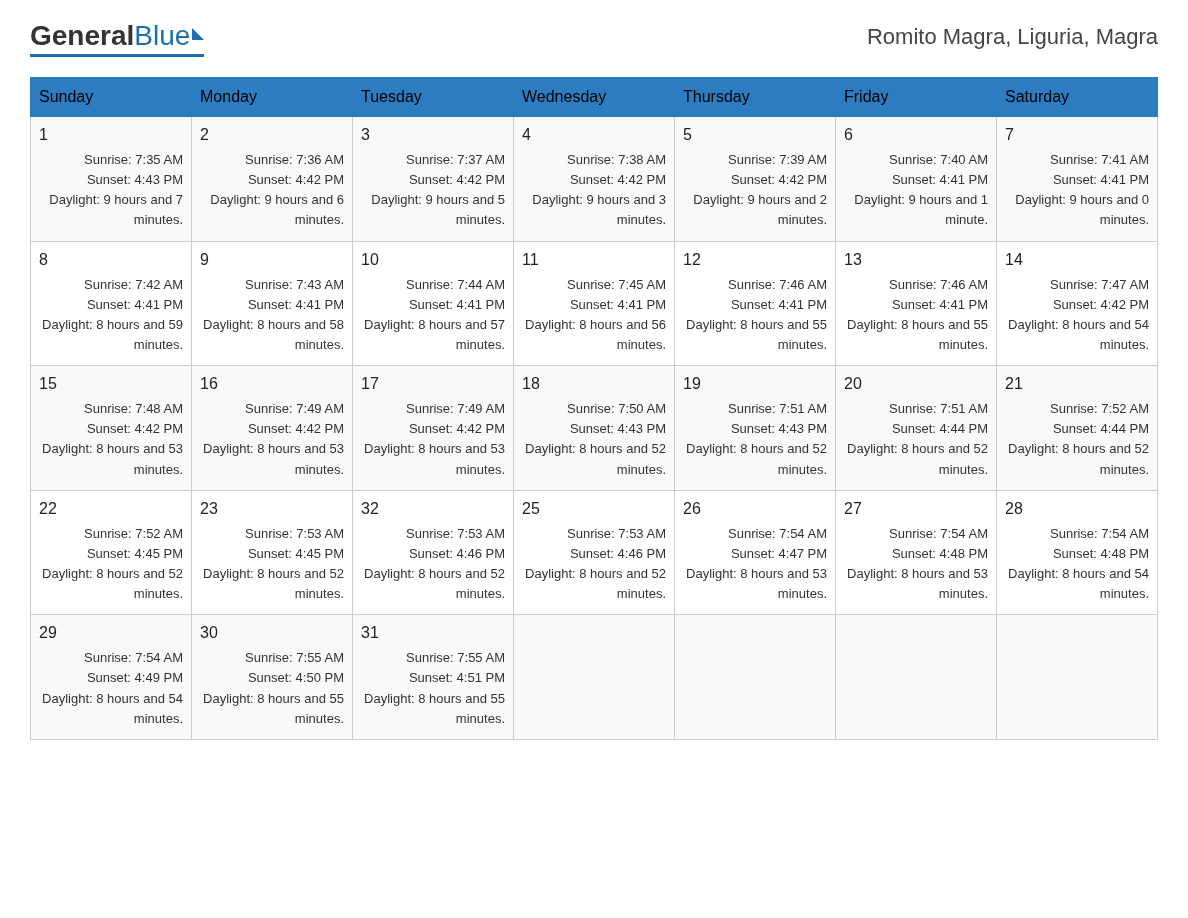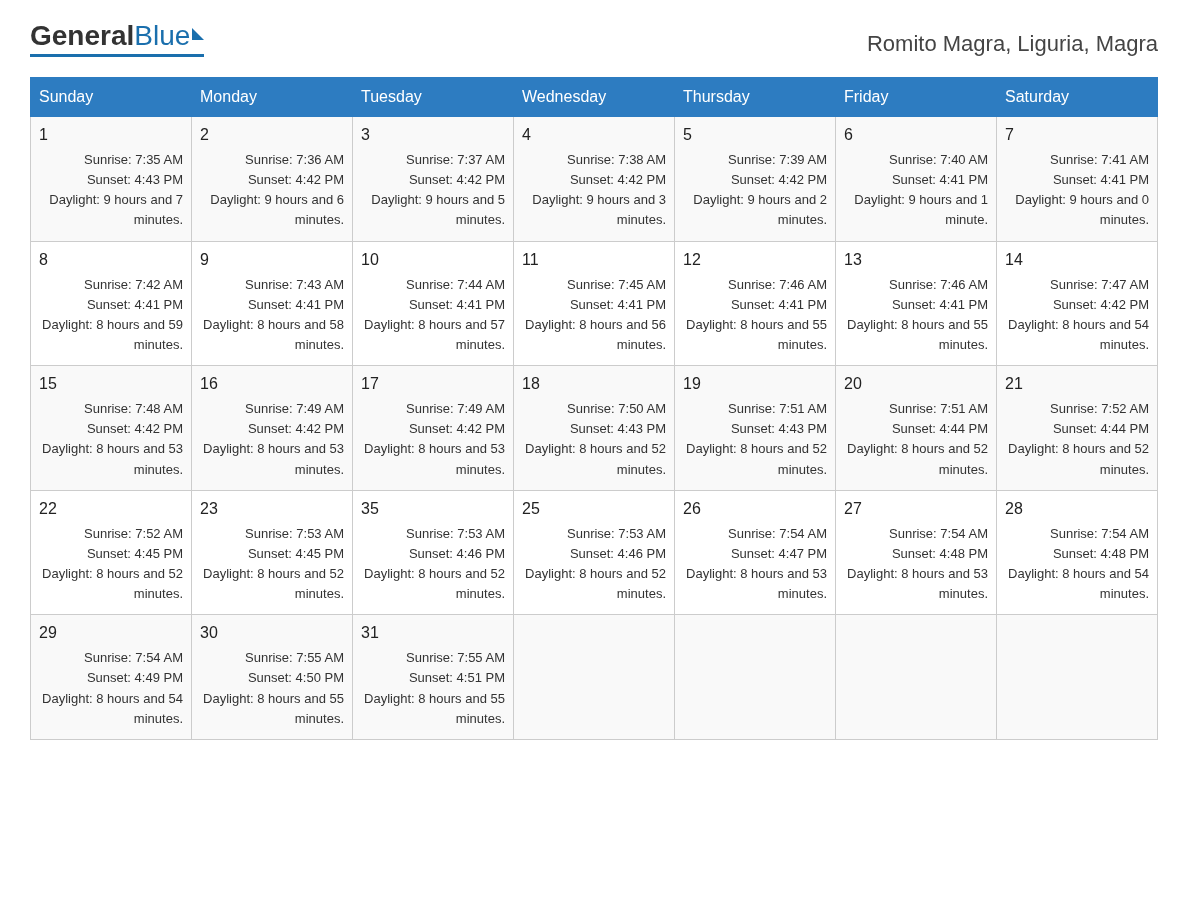--- a/index.html
+++ b/index.html
@@ -13,7 +13,7 @@
     .header {
       display: flex;
       justify-content: space-between;
-      align-items: flex-end;
+      align-items: flex-start;
       margin-bottom: 20px;
     }
     .logo {

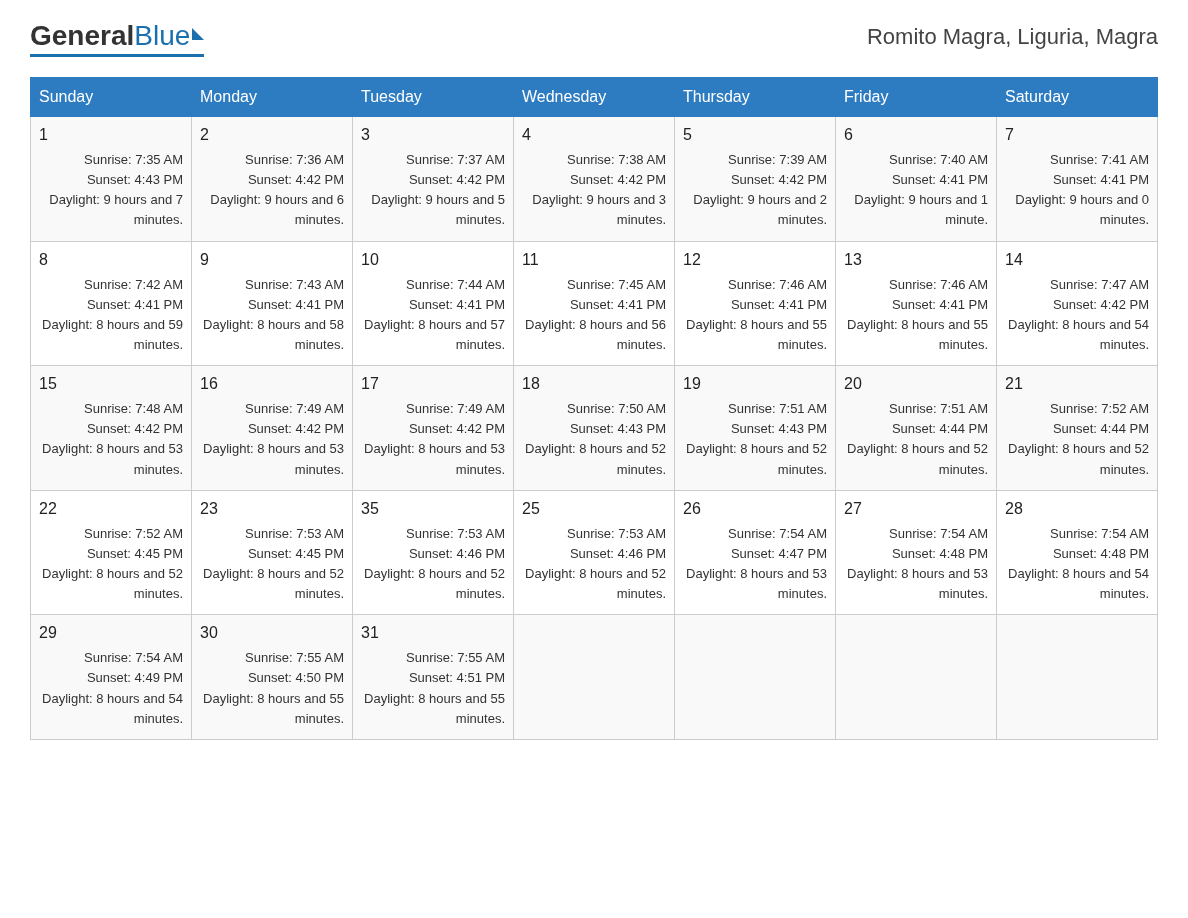--- a/index.html
+++ b/index.html
@@ -75,7 +75,7 @@
     }
     .calendar-table th {
       background-color: #2d7cc1;
-      color: #ffffff;
+      color: #000000;
       padding: 10px 8px;
       text-align: left;
       font-size: 16px;

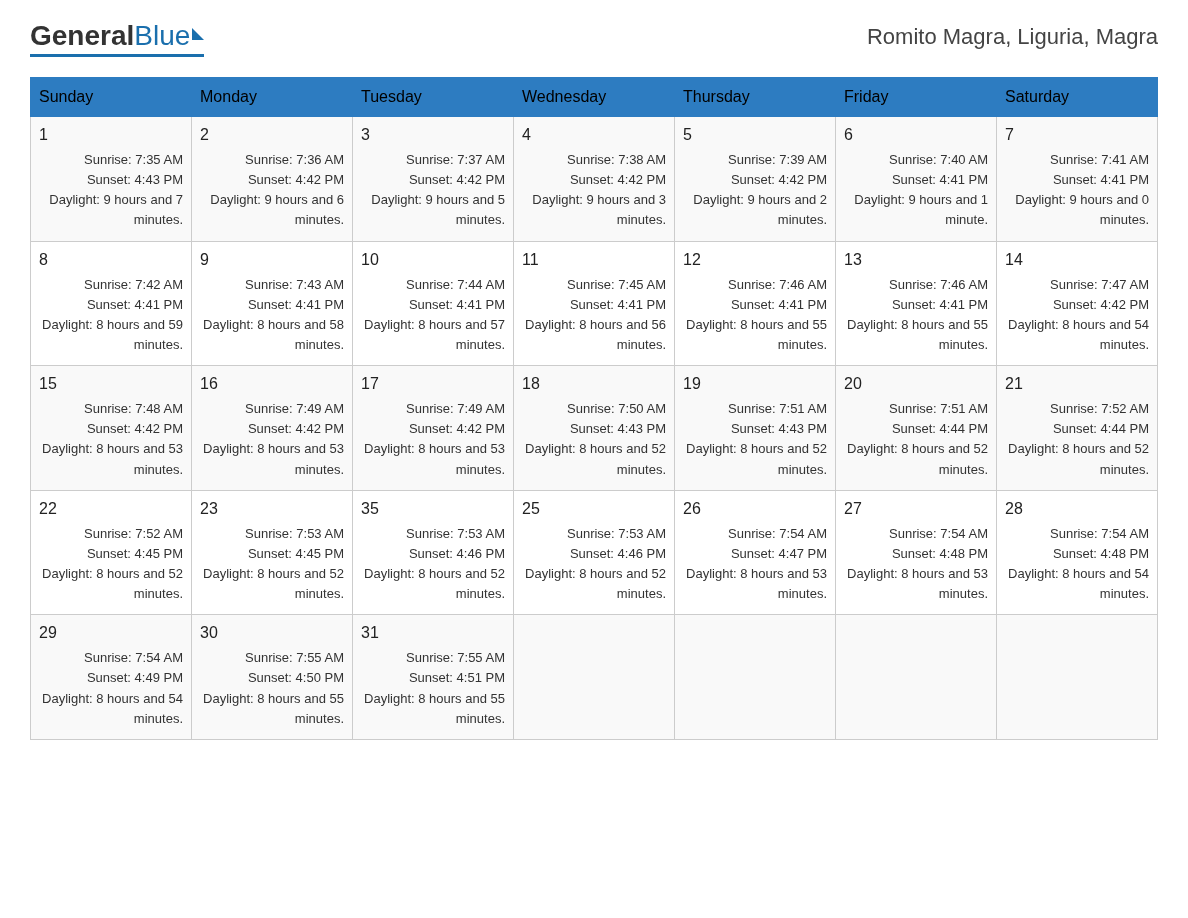--- a/index.html
+++ b/index.html
@@ -251,7 +251,7 @@
           <div class="day-info">Sunrise: 7:53 AM<br>Sunset: 4:45 PM<br>Daylight: 8 hours and 52 minutes.</div>
         </td>
         <td>
-          <span class="day-number">35</span>
+          <span class="day-number">32</span>
           <div class="day-info">Sunrise: 7:53 AM<br>Sunset: 4:46 PM<br>Daylight: 8 hours and 52 minutes.</div>
         </td>
         <td>

